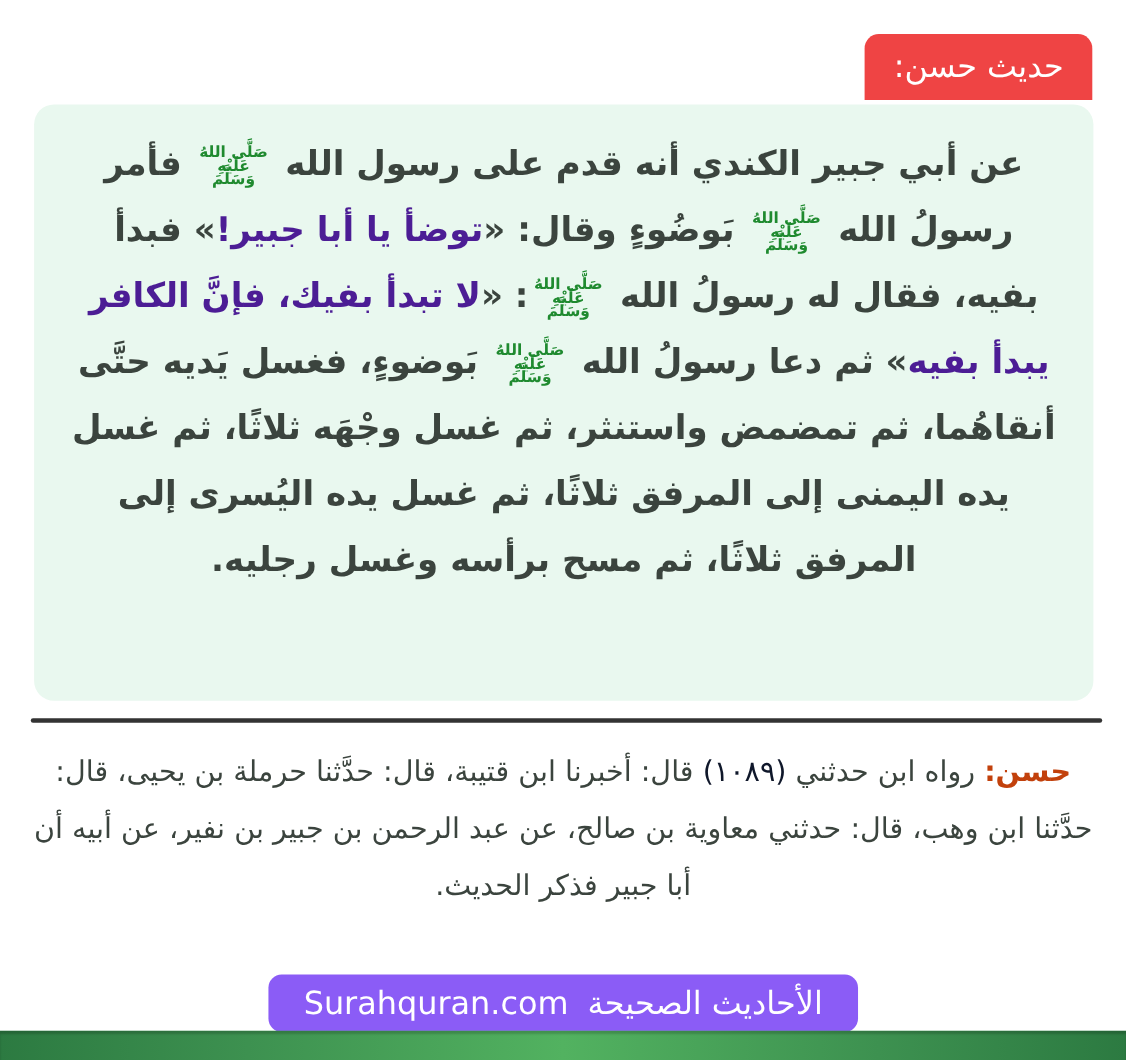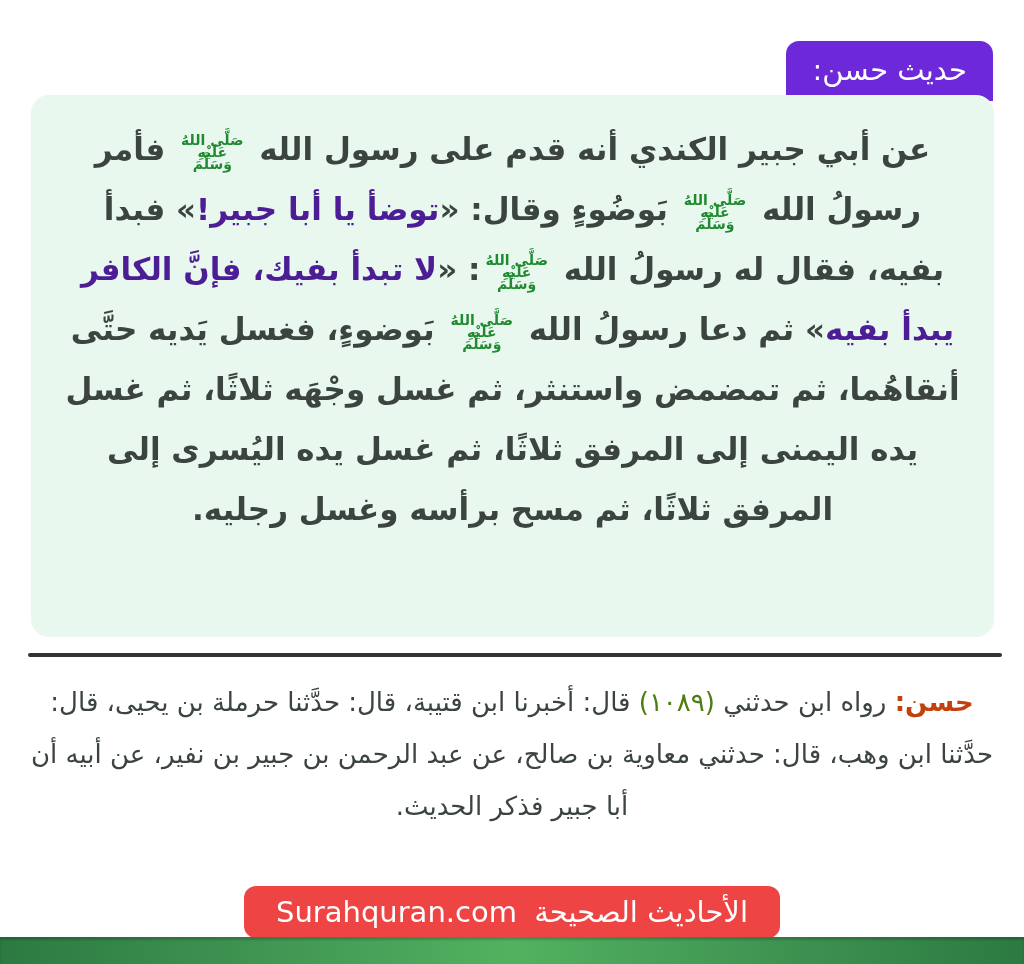--- a/index.html
+++ b/index.html
@@ -10,8 +10,8 @@
   }
   
   .badge{
-    position:absolute;top:41px;right:31px;height:60px;
-    background:#6d28d9;color:#ffffff;
+    position:absolute;top:31px;right:31px;height:60px;
+    background:#ef4444;color:#ffffff;
     border-radius:13px 13px 0 0;
     padding:0 26px;line-height:58px;font-size:29px;
     text-align:center;white-space:nowrap;

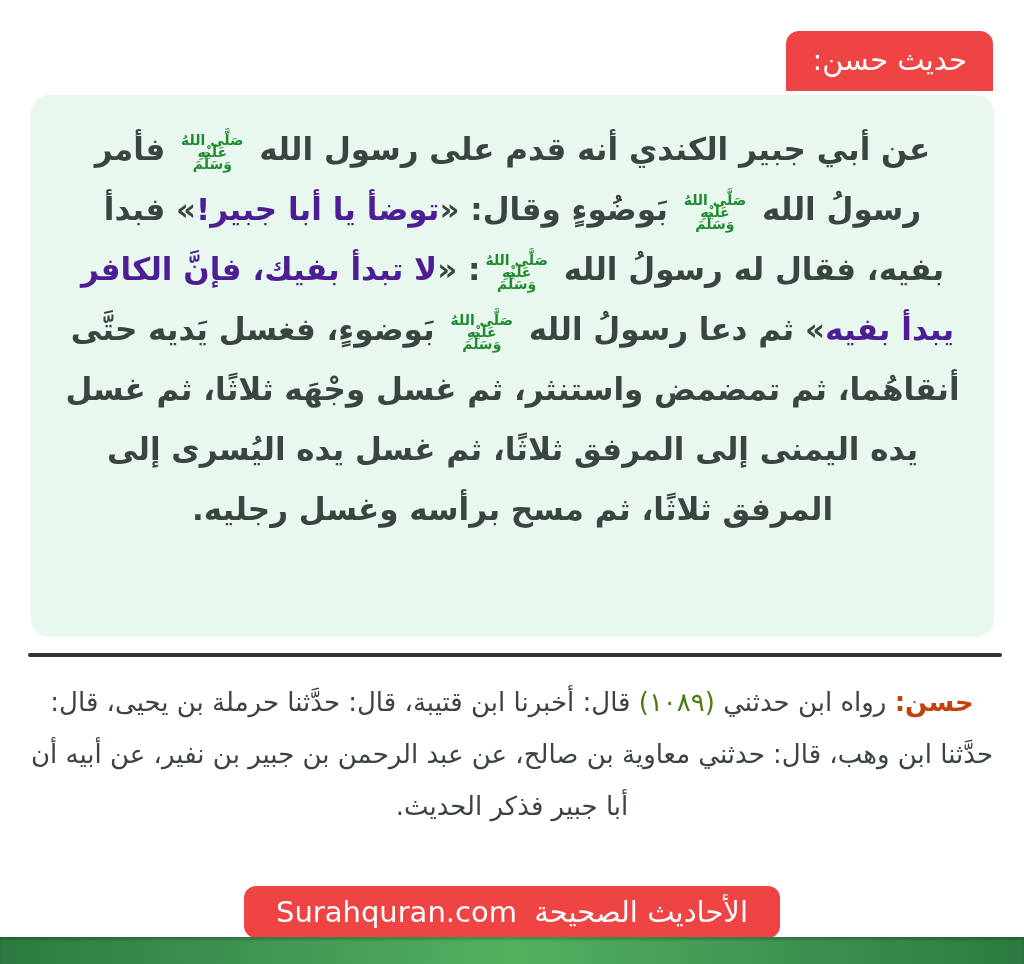--- a/index.html
+++ b/index.html
@@ -49,7 +49,7 @@
     font-size:26px;line-height:52px;color:#3f4741;
   }
   .seg-grade{color:#c2410c;font-weight:bold;}
-  .seg-ref{color:#4d7c0f;}
+  .seg-ref{color:#0f172a;}
   
   .banner{
     position:absolute;top:886px;left:50%;transform:translateX(-50%);

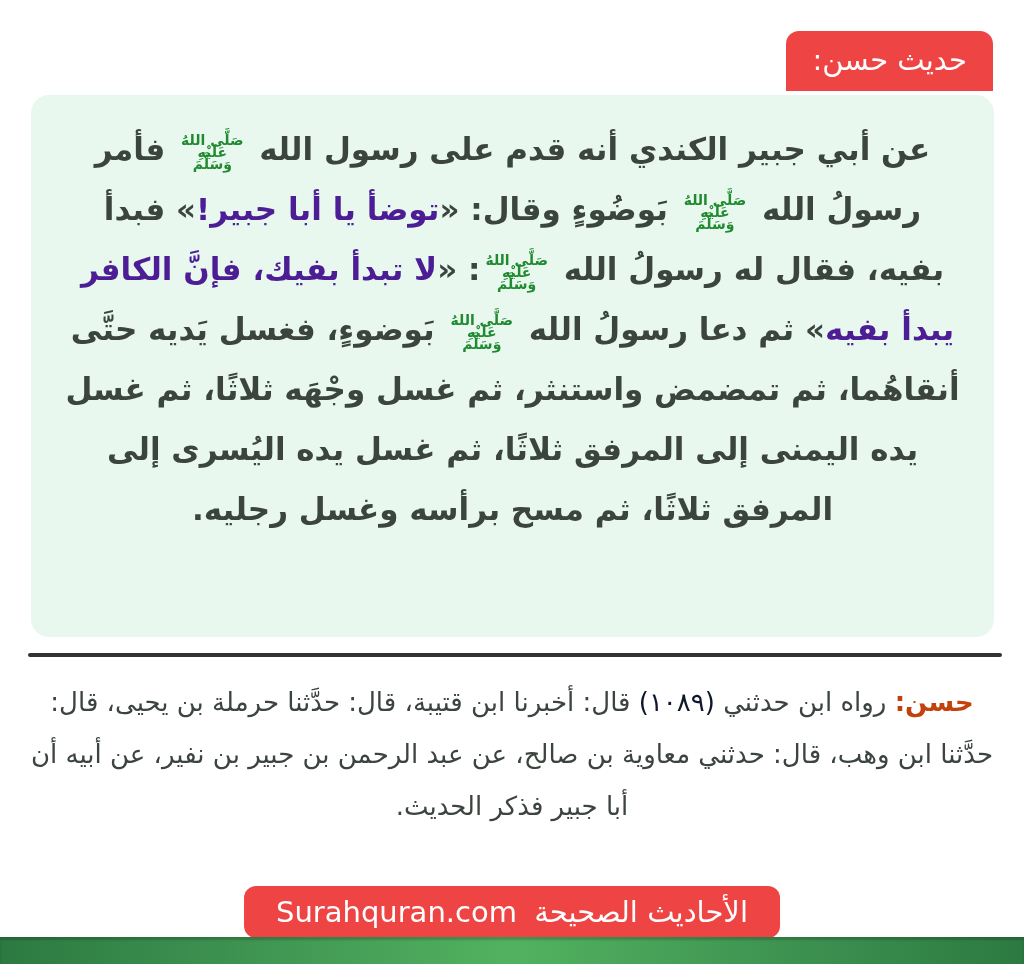--- a/index.html
+++ b/index.html
@@ -53,7 +53,7 @@
   
   .banner{
     position:absolute;top:886px;left:50%;transform:translateX(-50%);
-    height:52px;background:#ef4444;border-radius:12px;
+    height:52px;background:#8b5cf6;border-radius:12px;
     color:#ffffff;font-size:29px;line-height:52px;
     padding:0 28px;white-space:nowrap;direction:rtl;text-align:center;
   }

